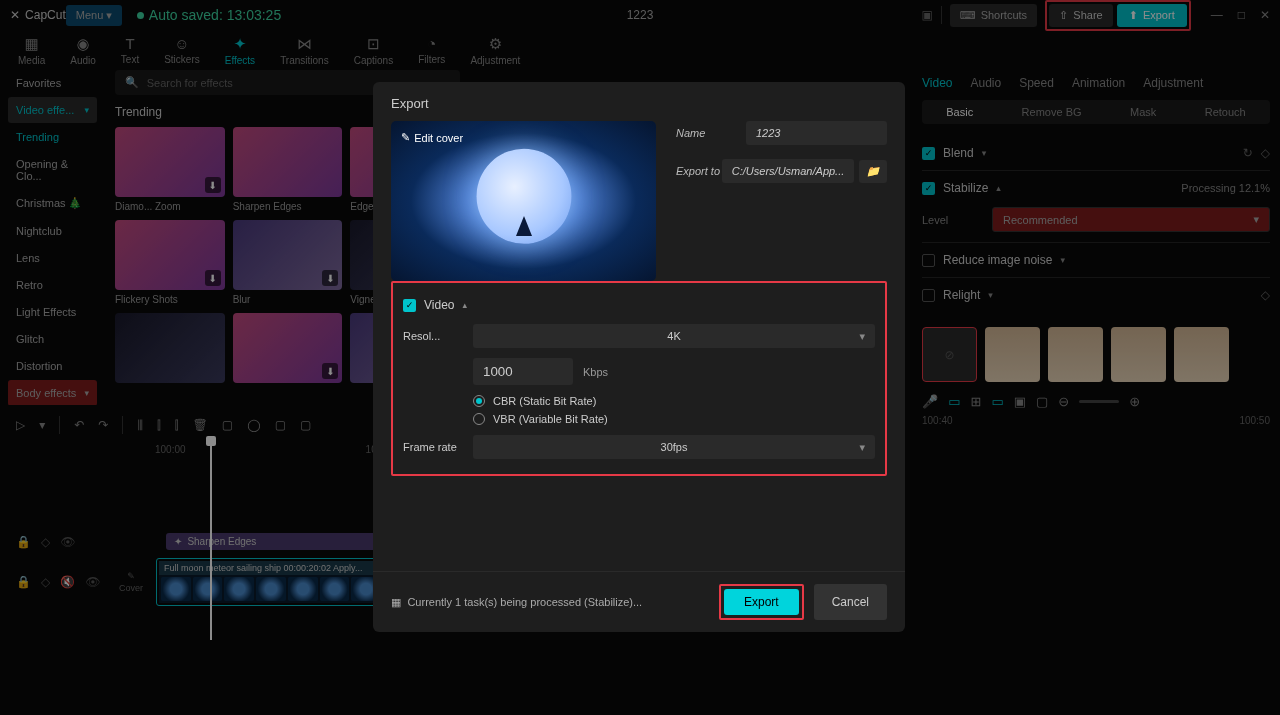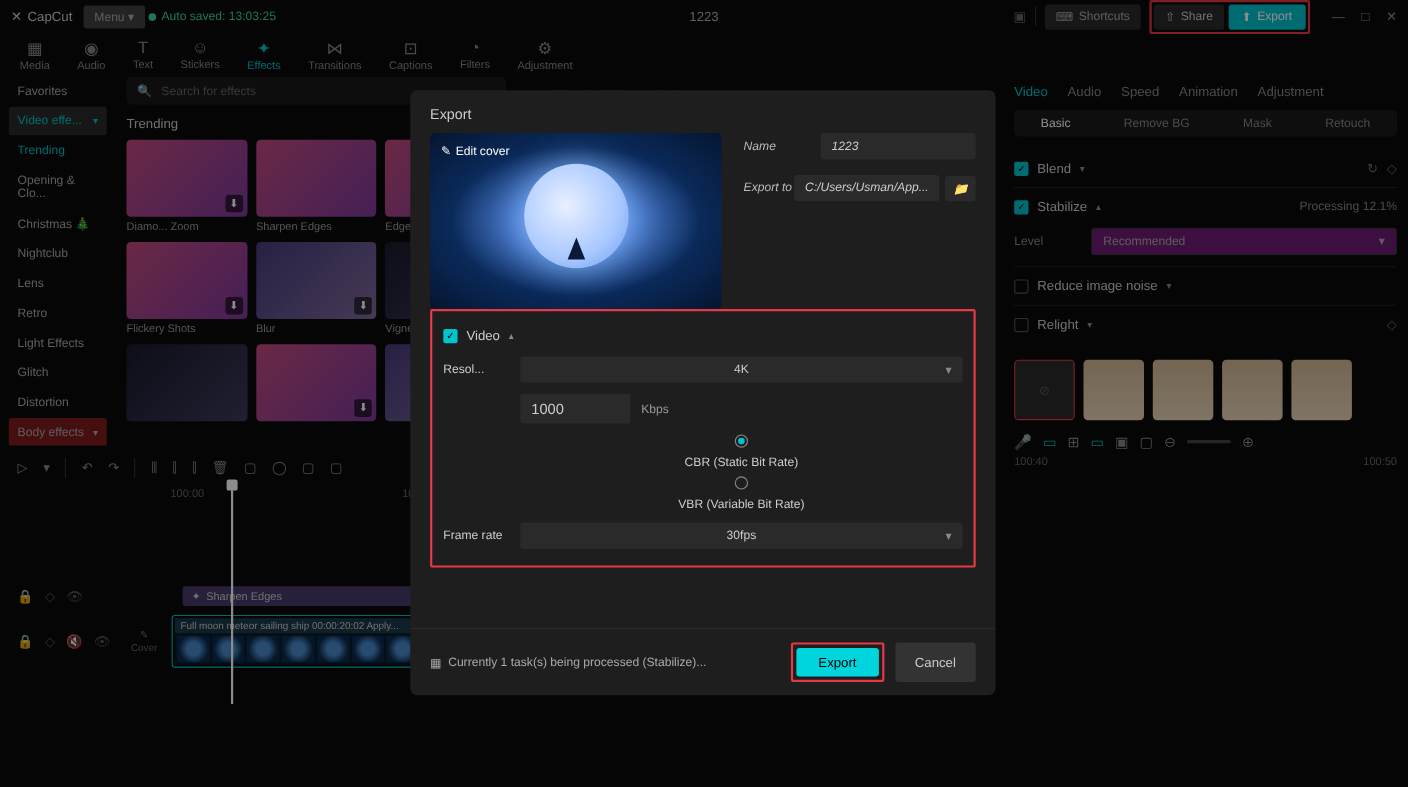--- a/index.html
+++ b/index.html
@@ -8,7 +8,7 @@
 
 .topbar { height: 30px; display: flex; align-items: center; padding: 0 10px; background: #0a0a0a; }
 .logo { display: flex; align-items: center; gap: 5px; color: #ccc; font-weight: 500; }
-.menu-btn { background: #404040; border: none; color: #aaa; padding: 4px 10px; margin-left: 10px; border-radius: 3px; cursor: pointer; font-size: 11px; }
+.menu-btn { background: #0c4a6e; border: none; color: #aaa; padding: 4px 10px; border-radius: 3px; cursor: pointer; font-size: 11px; }
 .auto-saved { margin-left: 3px; color: #3dd4a0; font-size: 11px; display: flex; align-items: center; gap: 5px; text-align: center; }
 .auto-saved-dot { width: 7px; height: 7px; border-radius: 50%; background: #3dd4a0; }
 .title-center { position: absolute; left: 50%; transform: translateX(-50%); color: #aaa; font-size: 12px; }

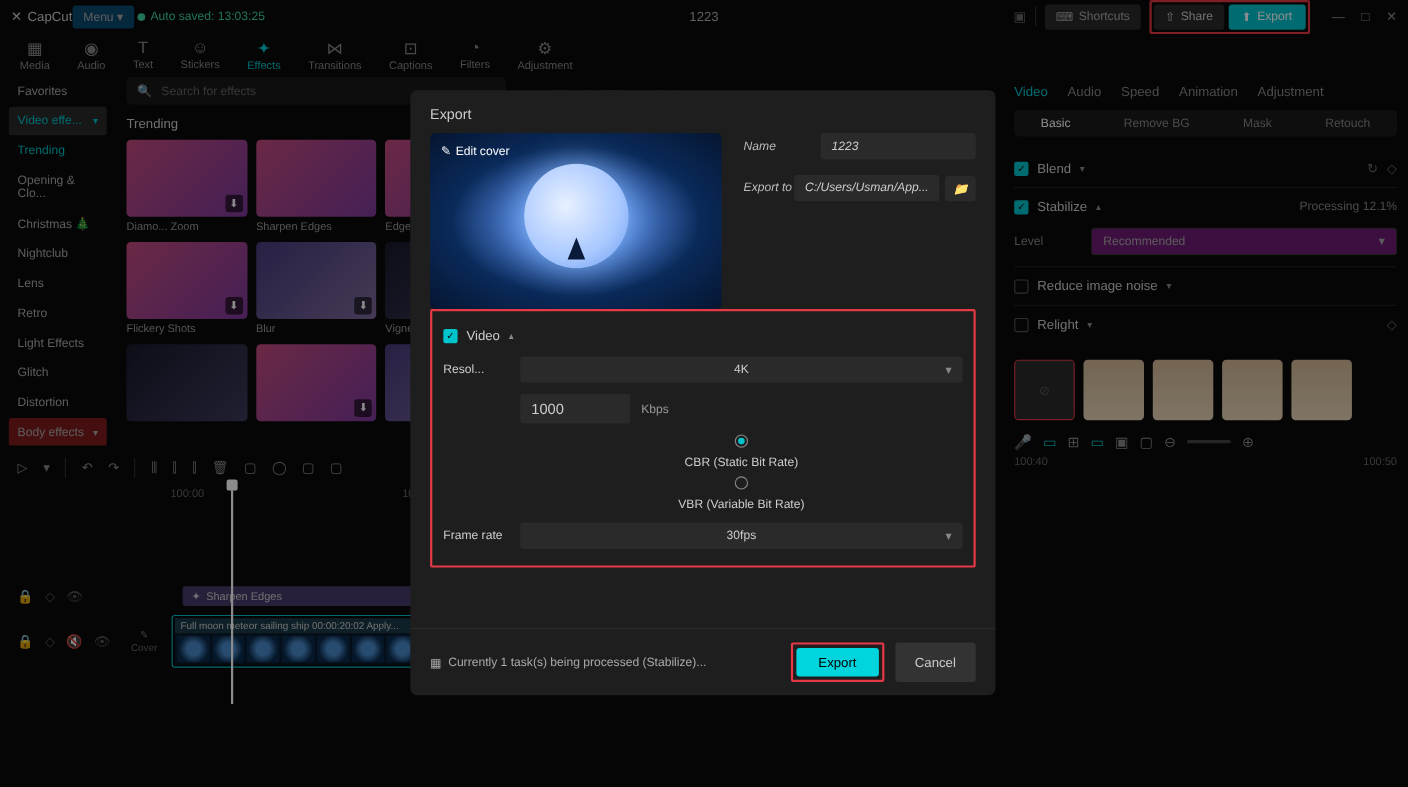--- a/index.html
+++ b/index.html
@@ -9,7 +9,7 @@
 .topbar { height: 30px; display: flex; align-items: center; padding: 0 10px; background: #0a0a0a; }
 .logo { display: flex; align-items: center; gap: 5px; color: #ccc; font-weight: 500; }
 .menu-btn { background: #0c4a6e; border: none; color: #aaa; padding: 4px 10px; border-radius: 3px; cursor: pointer; font-size: 11px; }
-.auto-saved { margin-left: 3px; color: #3dd4a0; font-size: 11px; display: flex; align-items: center; gap: 5px; text-align: center; }
+.auto-saved { margin-left: 15px; color: #3dd4a0; font-size: 14px; display: flex; align-items: center; gap: 5px; text-align: center; }
 .auto-saved-dot { width: 7px; height: 7px; border-radius: 50%; background: #3dd4a0; }
 .title-center { position: absolute; left: 50%; transform: translateX(-50%); color: #aaa; font-size: 12px; }
 .topbar-right { margin-left: auto; display: flex; align-items: center; gap: 8px; }

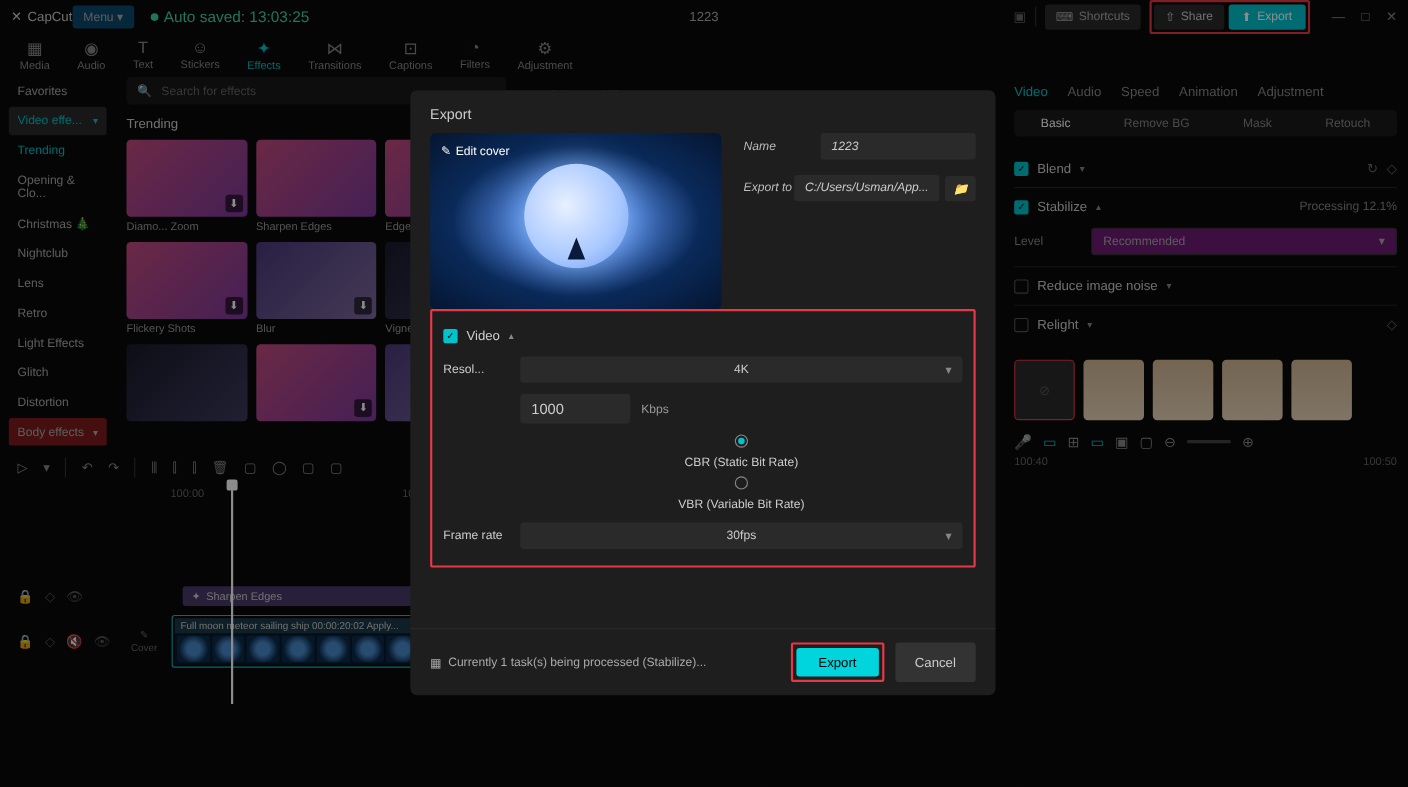--- a/index.html
+++ b/index.html
@@ -69,7 +69,7 @@
 .processing-text { margin-left: auto; color: #888; font-size: 11px; }
 .level-row { display: flex; align-items: center; padding: 12px 0 0; gap: 10px; }
 .level-label { color: #888; font-size: 11px; width: 60px; }
-.level-select { flex: 1; background: #701a75; border: 1px solid #333; border-radius: 3px; padding: 5px 10px; color: #aaa; font-size: 11px; display: flex; justify-content: space-between; align-items: center; }
+.level-select { flex: 1; background: #7f1d1d; border: 1px solid #333; border-radius: 3px; padding: 5px 10px; color: #aaa; font-size: 11px; display: flex; justify-content: space-between; align-items: center; }
 .orbit-icons { margin-left: auto; display: flex; gap: 8px; color: #666; }
 .face-thumbs { display: flex; gap: 8px; margin-top: 8px; }
 .face-thumb { width: 55px; height: 55px; background: #2a2a2a; border-radius: 4px; display: flex; align-items: center; justify-content: center; color: #555; }

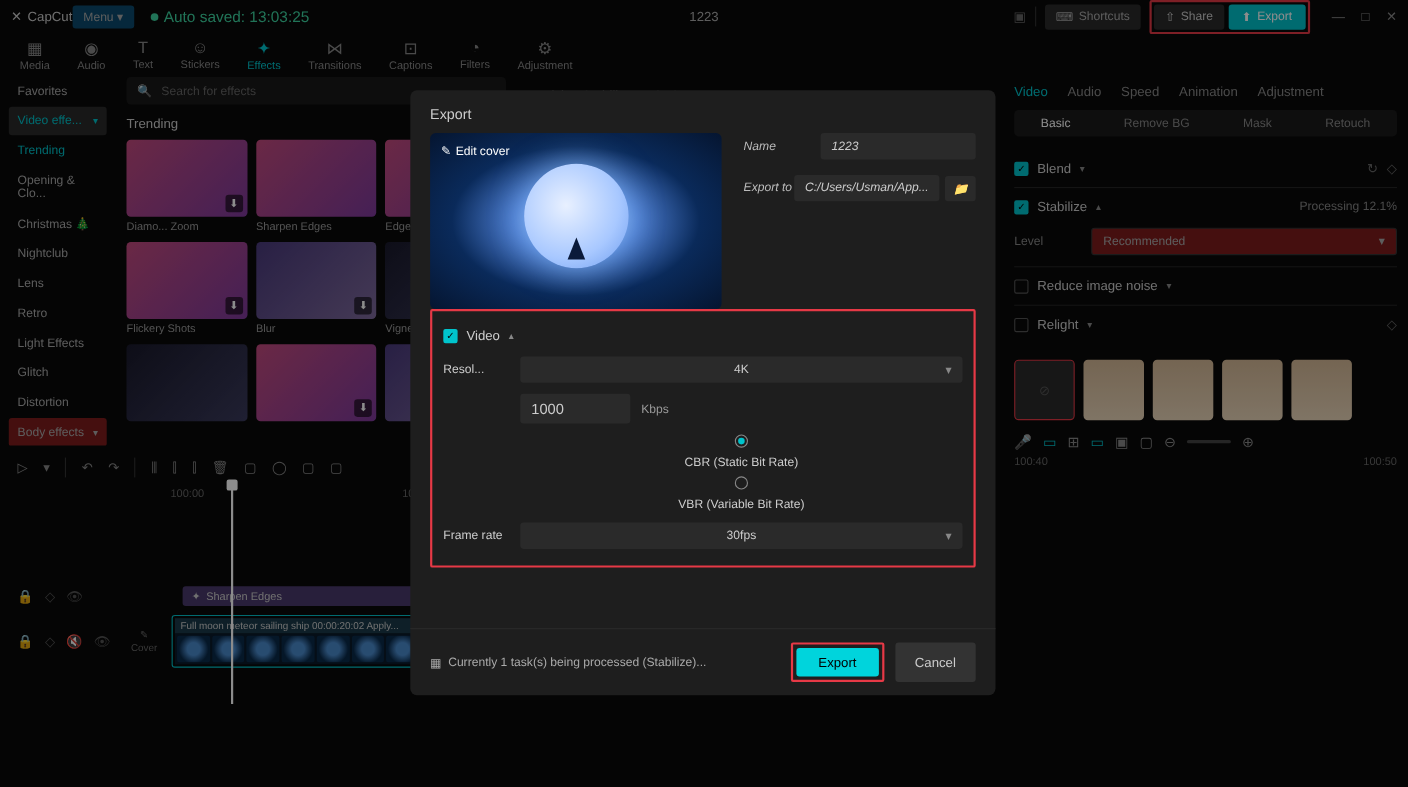--- a/index.html
+++ b/index.html
@@ -125,7 +125,7 @@
 .bitrate-input { background: #2a2a2a; border: none; border-radius: 3px; padding: 6px 10px; color: #ccc; width: 100px; }
 .bitrate-unit { color: #999; margin-left: 10px; }
 .radio-row { margin-left: 70px; display: flex; flex-direction: column; gap: 6px; margin-bottom: 10px; }
-.radio-item { display: flex; align-items: center; gap: 8px; color: #ccc; font-size: 11px; flex-direction: column; }
+.radio-item { display: flex; align-items: center; gap: 8px; color: #ccc; font-size: 11px; }
 .radio-dot { width: 12px; height: 12px; border-radius: 50%; border: 1px solid #888; display: flex; align-items: center; justify-content: center; }
 .radio-dot.checked::after { content: ''; width: 6px; height: 6px; border-radius: 50%; background: #00c4cc; }
 

